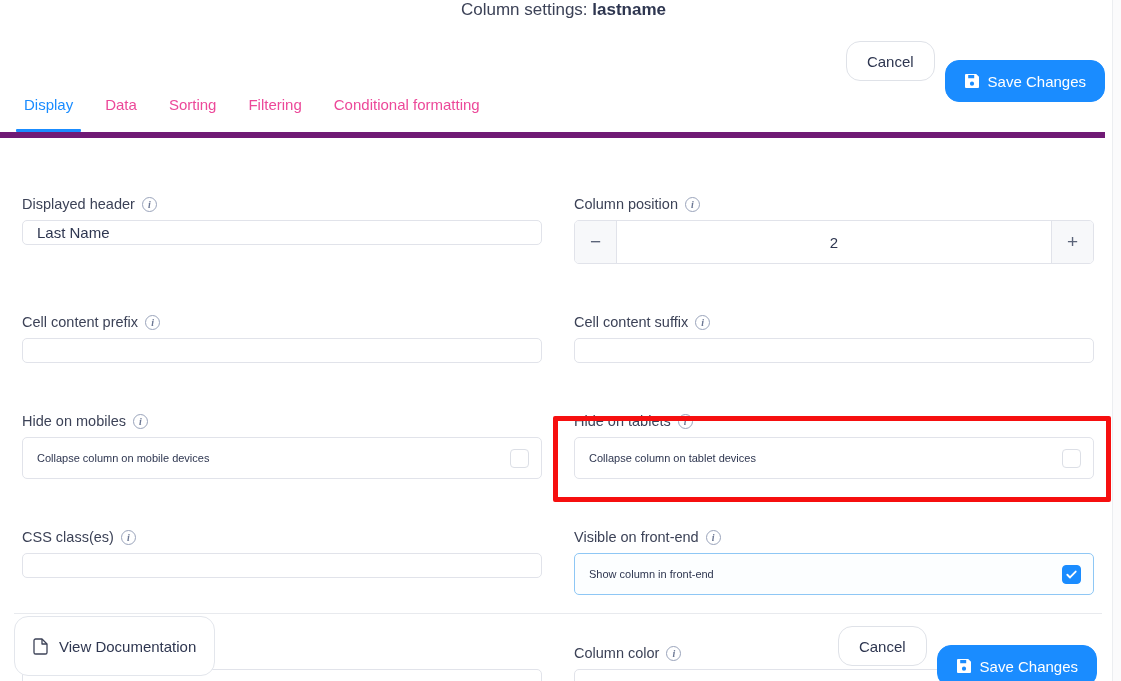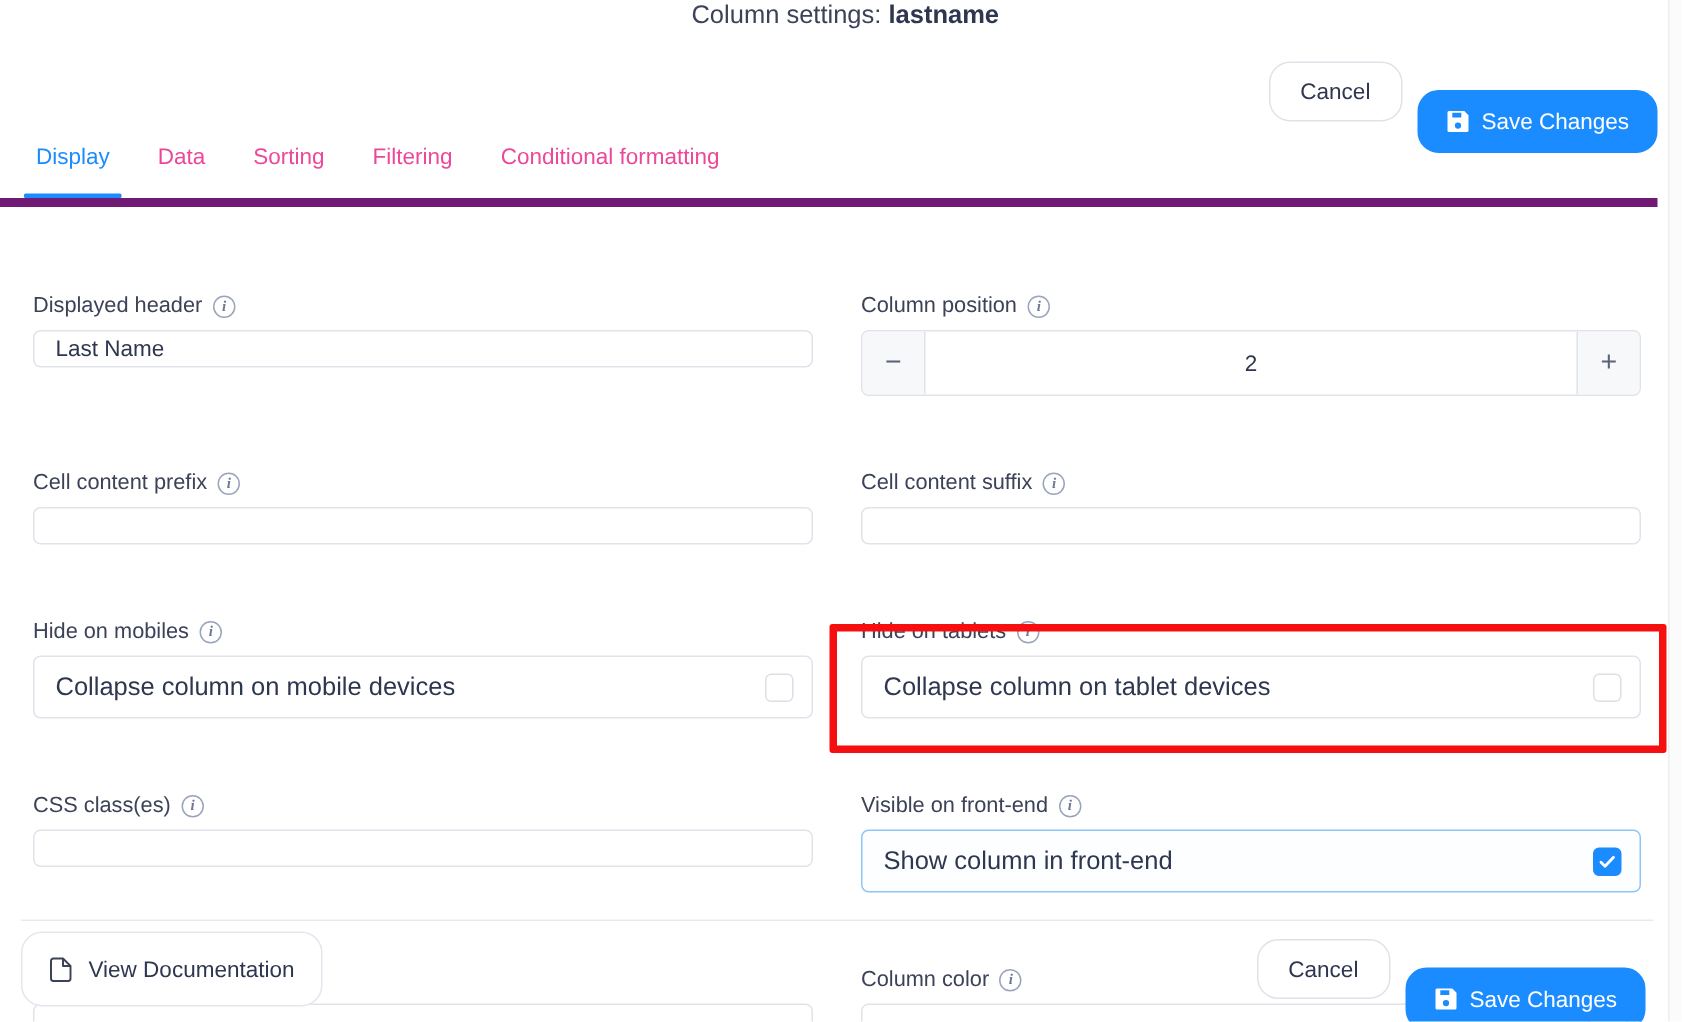--- a/index.html
+++ b/index.html
@@ -215,7 +215,7 @@
     cursor: pointer;
   }
   .check-row .label-txt {
-    font-size: 17px;
+    font-size: 11px;
     color: #2e3650;
   }
   .cbox {

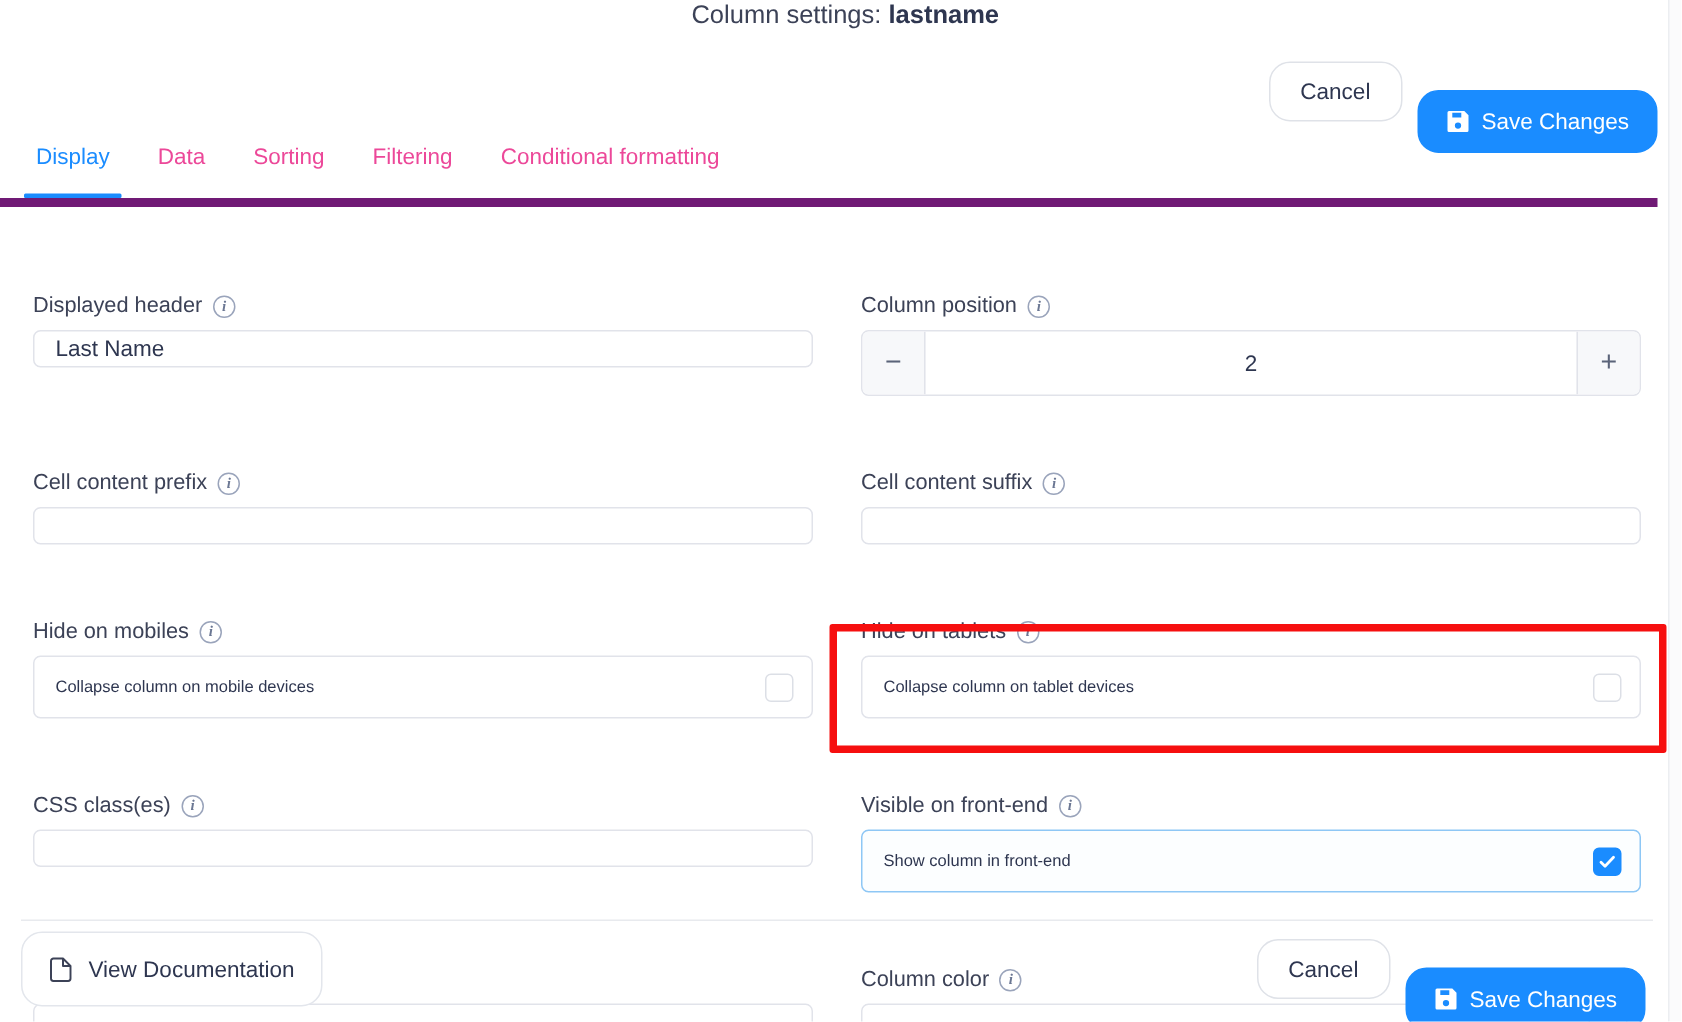--- a/index.html
+++ b/index.html
@@ -79,7 +79,7 @@
     border: 1px solid #e3e6ec;
     color: #2e3650;
     padding: 0 18px;
-    height: 50px;
+    height: 60px;
     font-size: 15px;
     gap: 11px;
   }

